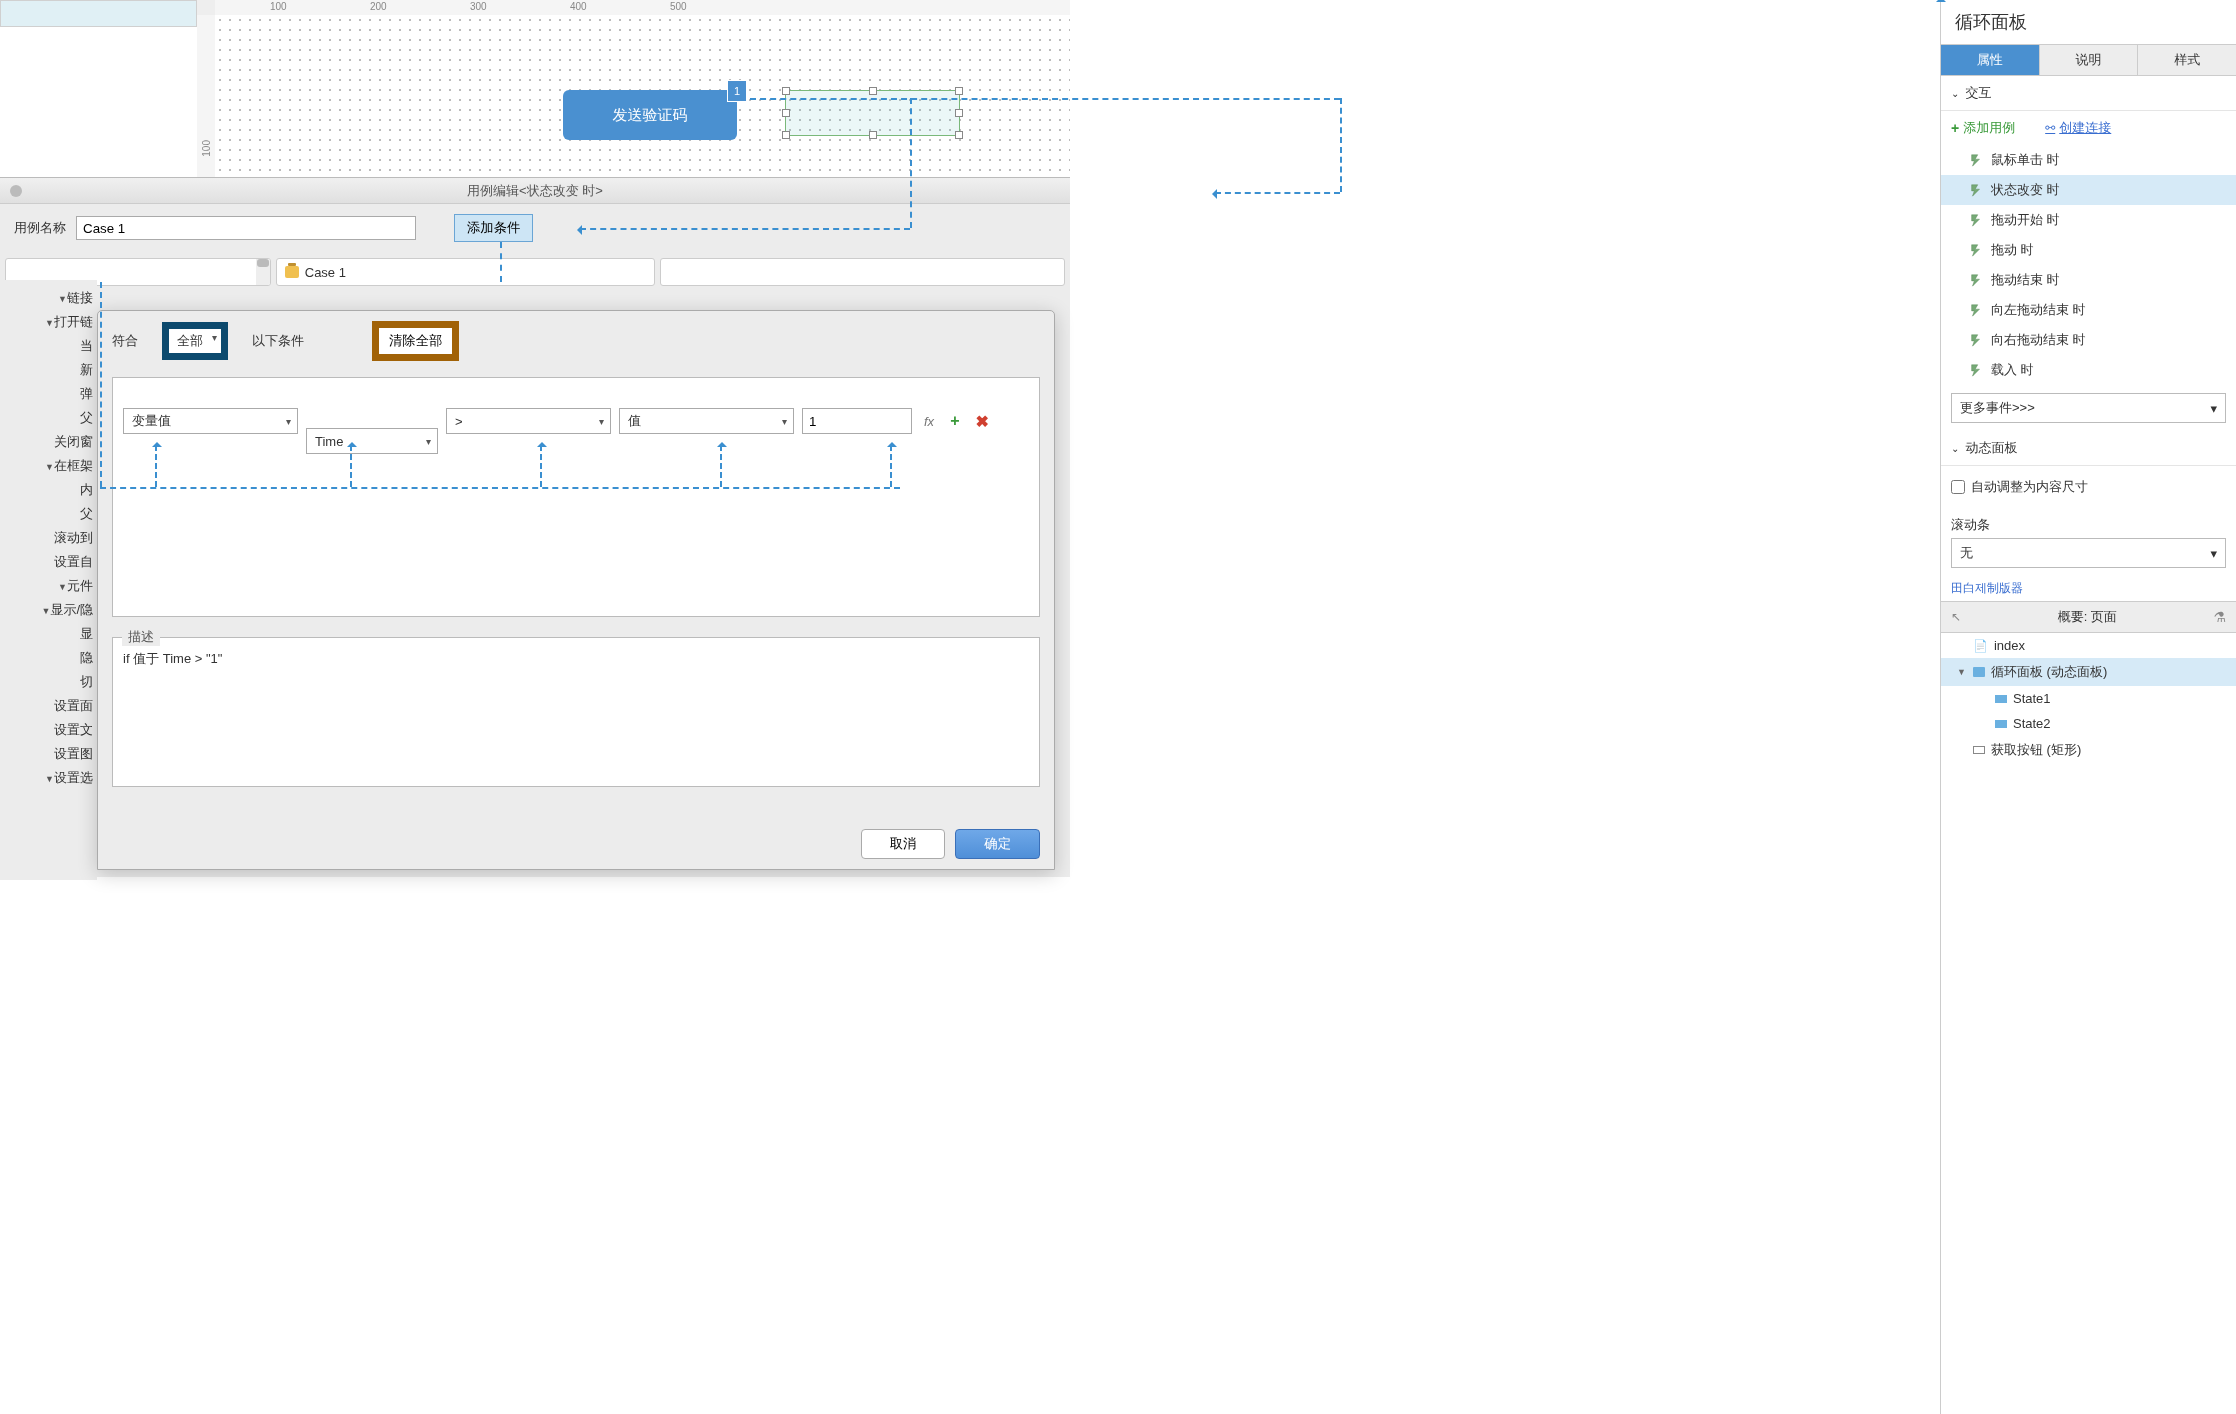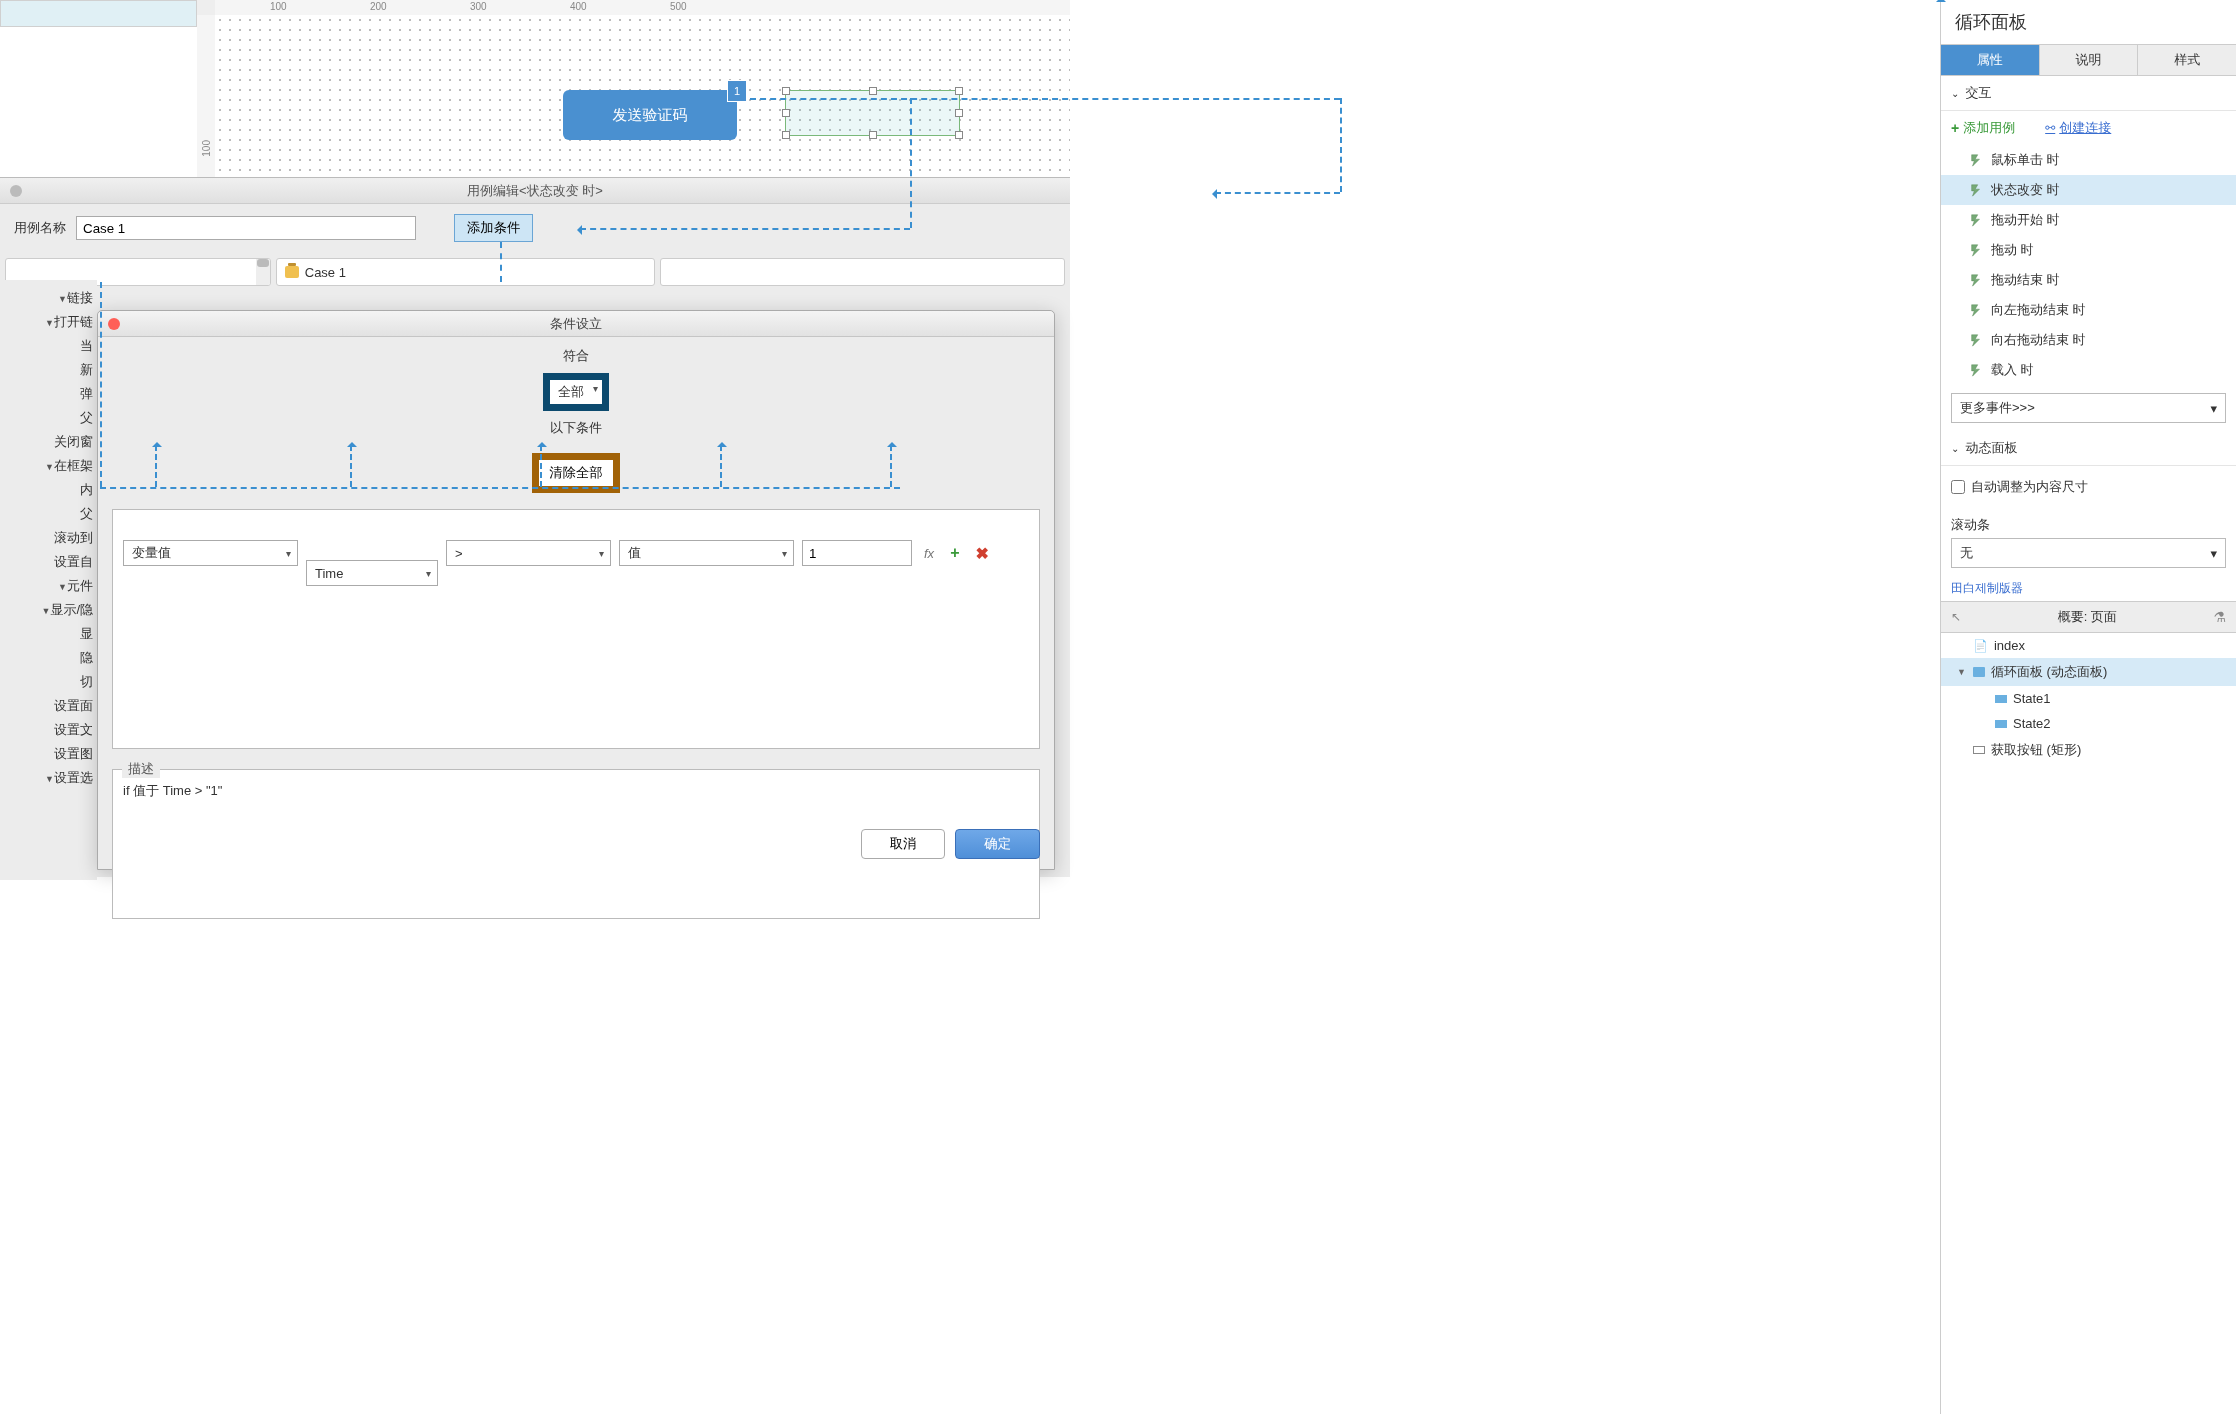--- a/index.html
+++ b/index.html
@@ -378,10 +378,6 @@
   </div>
 
 <div class="cond-dialog">
-  <div class="cd-titlebar">
-    <span class="cd-close"></span>
-    <span>条件设立</span>
-  </div>
   <div class="cd-toolbar">
     <span>符合</span>
     <span class="cd-select-sm"><span>全部</span></span>

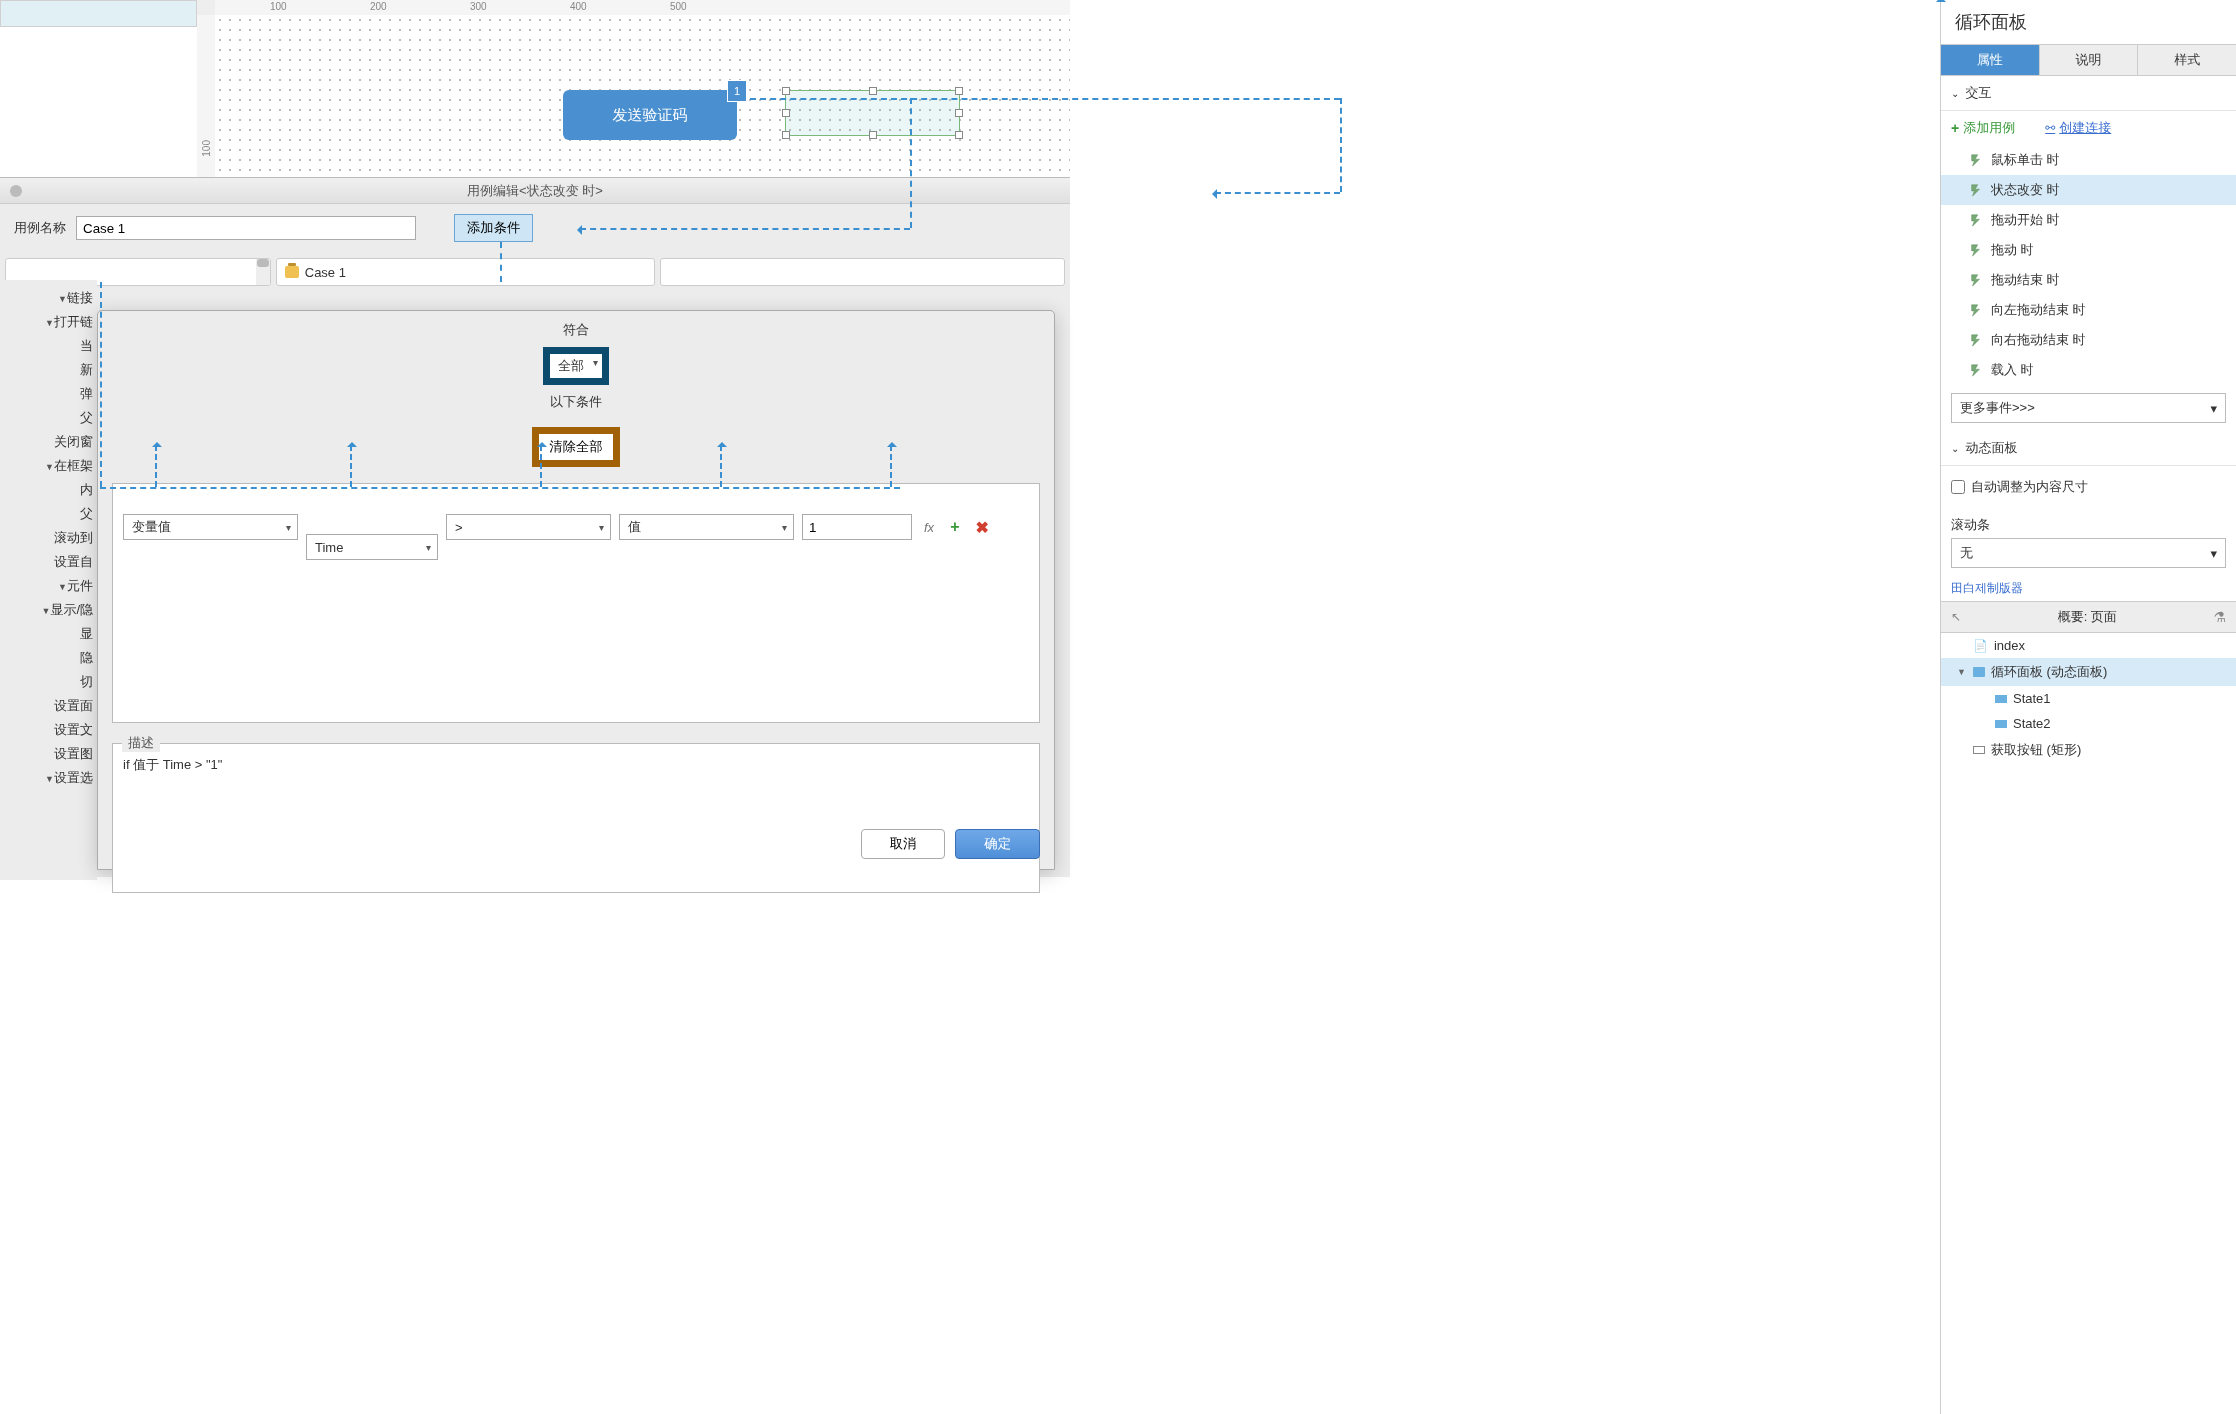--- a/index.html
+++ b/index.html
@@ -110,7 +110,7 @@
 .cd-titlebar { position: relative; height: 26px; background: linear-gradient(#f4f4f4,#e2e2e2); border-bottom: 1px solid #c5c5c5; text-align: center; line-height: 26px; color: #444; border-radius: 5px 5px 0 0; }
 .cd-close { position: absolute; left: 10px; top: 7px; width: 12px; height: 12px; border-radius: 50%; background: #ff5f57; }
 
-.cd-toolbar { display: flex; align-items: center; gap: 8px; padding: 10px 14px; flex-direction: column; }
+.cd-toolbar { display: flex; align-items: center; gap: 24px; padding: 10px 14px; }
 .cd-select-sm { border: 7px solid #0c4a6e; background: #fff; padding: 3px 18px 3px 8px; position: relative; cursor: pointer; }
 .cd-select-sm::after { content: "▾"; position: absolute; right: 4px; top: 3px; font-size: 10px; color: #555; }
 .cd-clear { border: 7px solid #a16207; background: #fff; padding: 4px 10px; cursor: pointer; }

